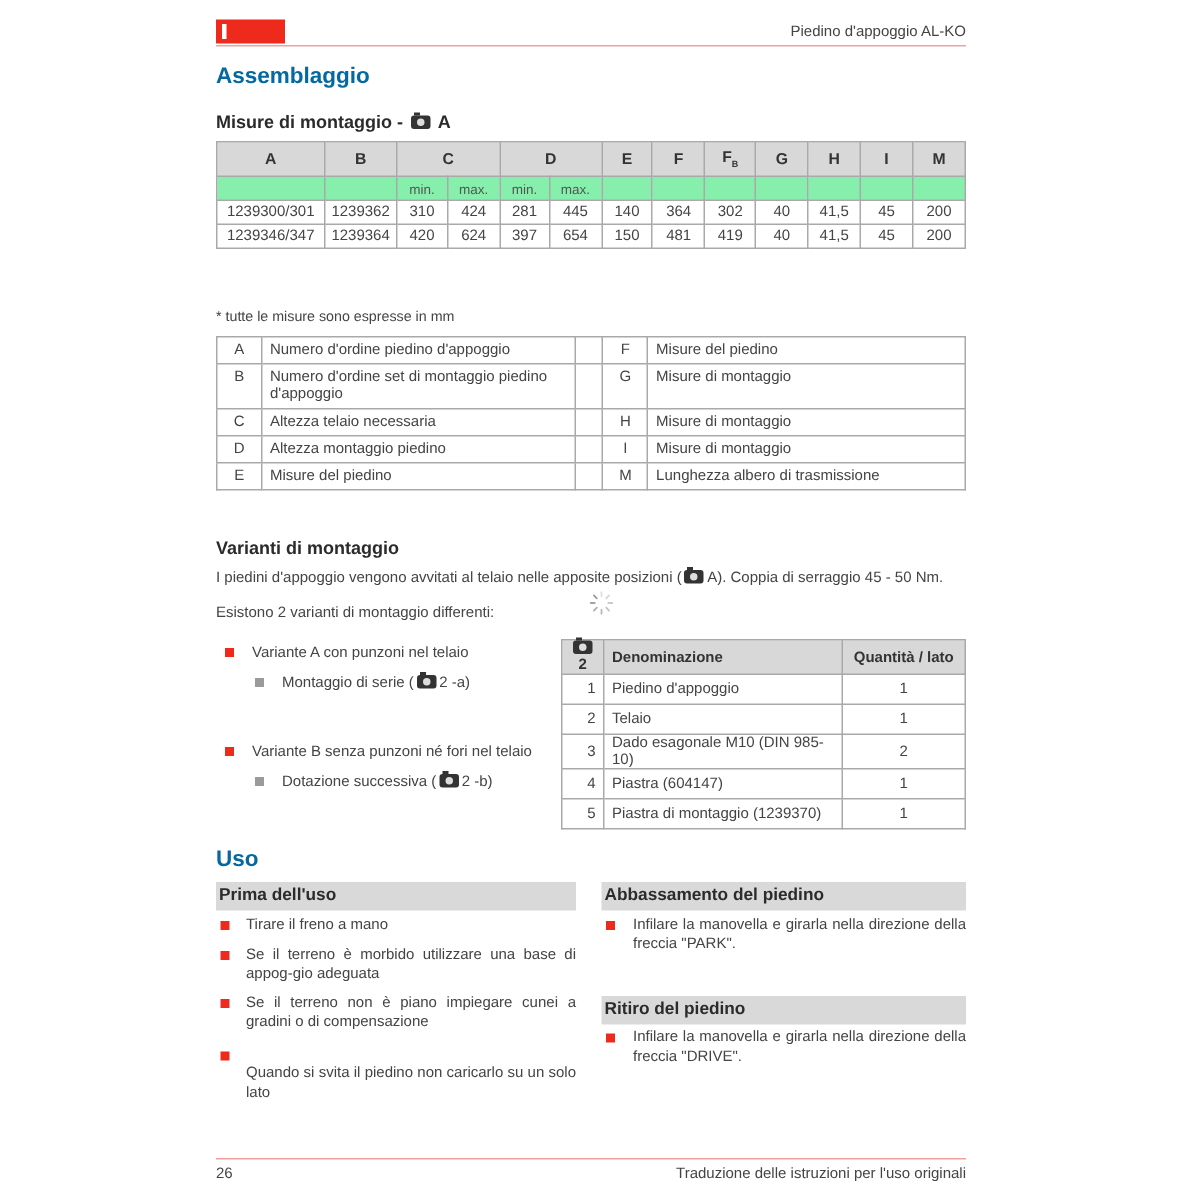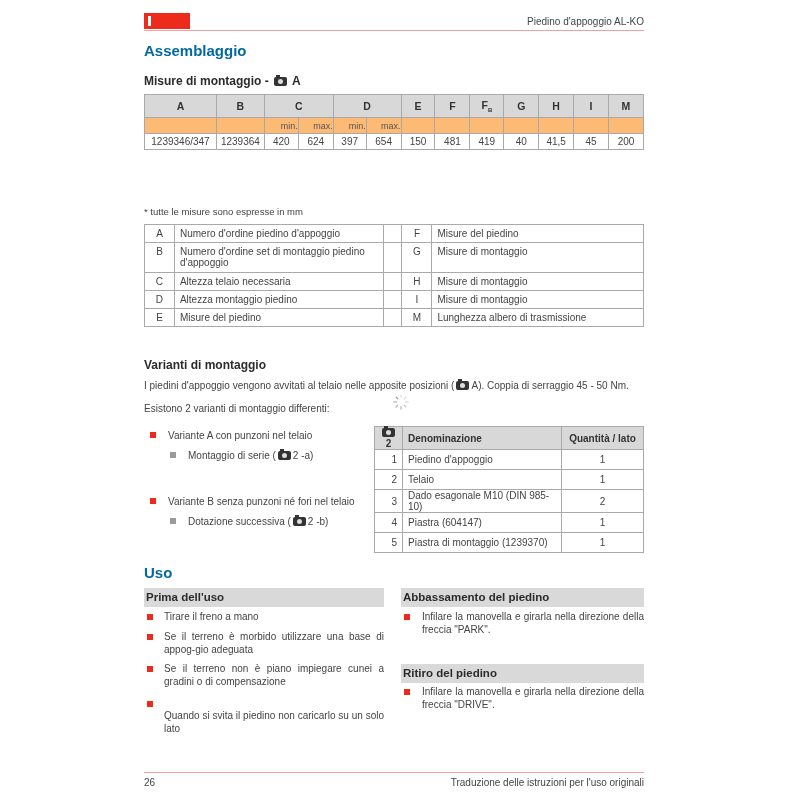--- a/index.html
+++ b/index.html
@@ -22,7 +22,7 @@
 
   .mt { left: 144px; top: 94px; width: 500px; }
   .mt th { background: #d8d8d8; font-weight: bold; height: 23px; font-size: 10.5px; color: #333; }
-  .mt .sub td { background: #fdba74; height: 16px; font-size: 9px; text-align: right; color: #555; }
+  .mt .sub td { background: #86efac; height: 16px; font-size: 9px; text-align: center; color: #555; }
   .mt .row td { height: 16px; text-align: center; }
 
   .note { position: absolute; left: 144px; top: 206px; font-size: 9.5px; color: #444; }

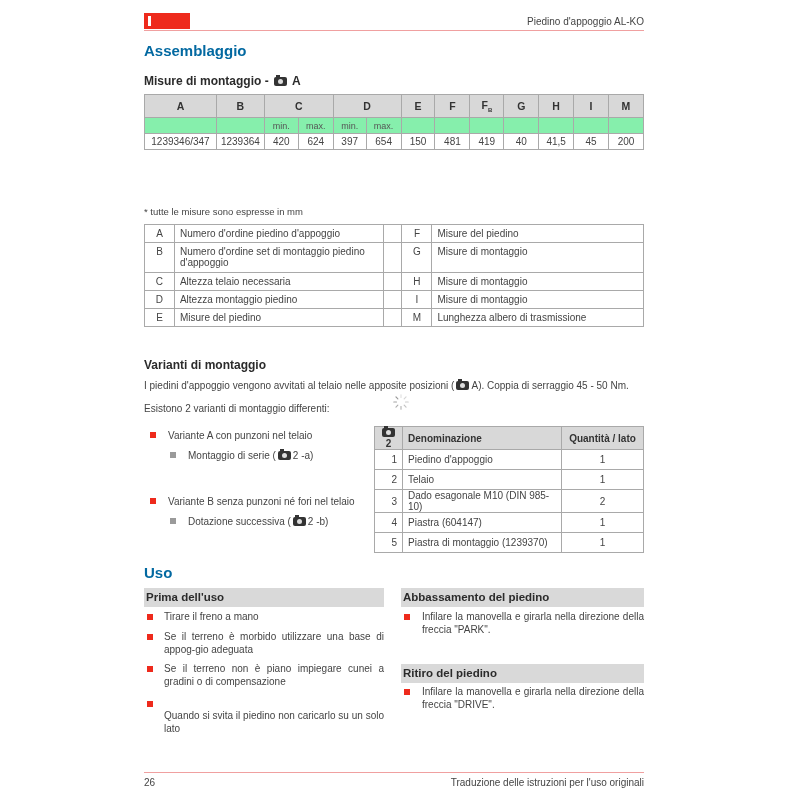--- a/index.html
+++ b/index.html
@@ -115,6 +115,21 @@
   </tbody>
     <tbody id="mt-body">
       <tr class="row">
+        <td>1239300/301</td>
+        <td>1239362</td>
+        <td>310</td>
+        <td>424</td>
+        <td>281</td>
+        <td>445</td>
+        <td>140</td>
+        <td>364</td>
+        <td>302</td>
+        <td>40</td>
+        <td>41,5</td>
+        <td>45</td>
+        <td>200</td>
+      </tr>
+      <tr class="row">
         <td>1239346/347</td>
         <td>1239364</td>
         <td>420</td>

